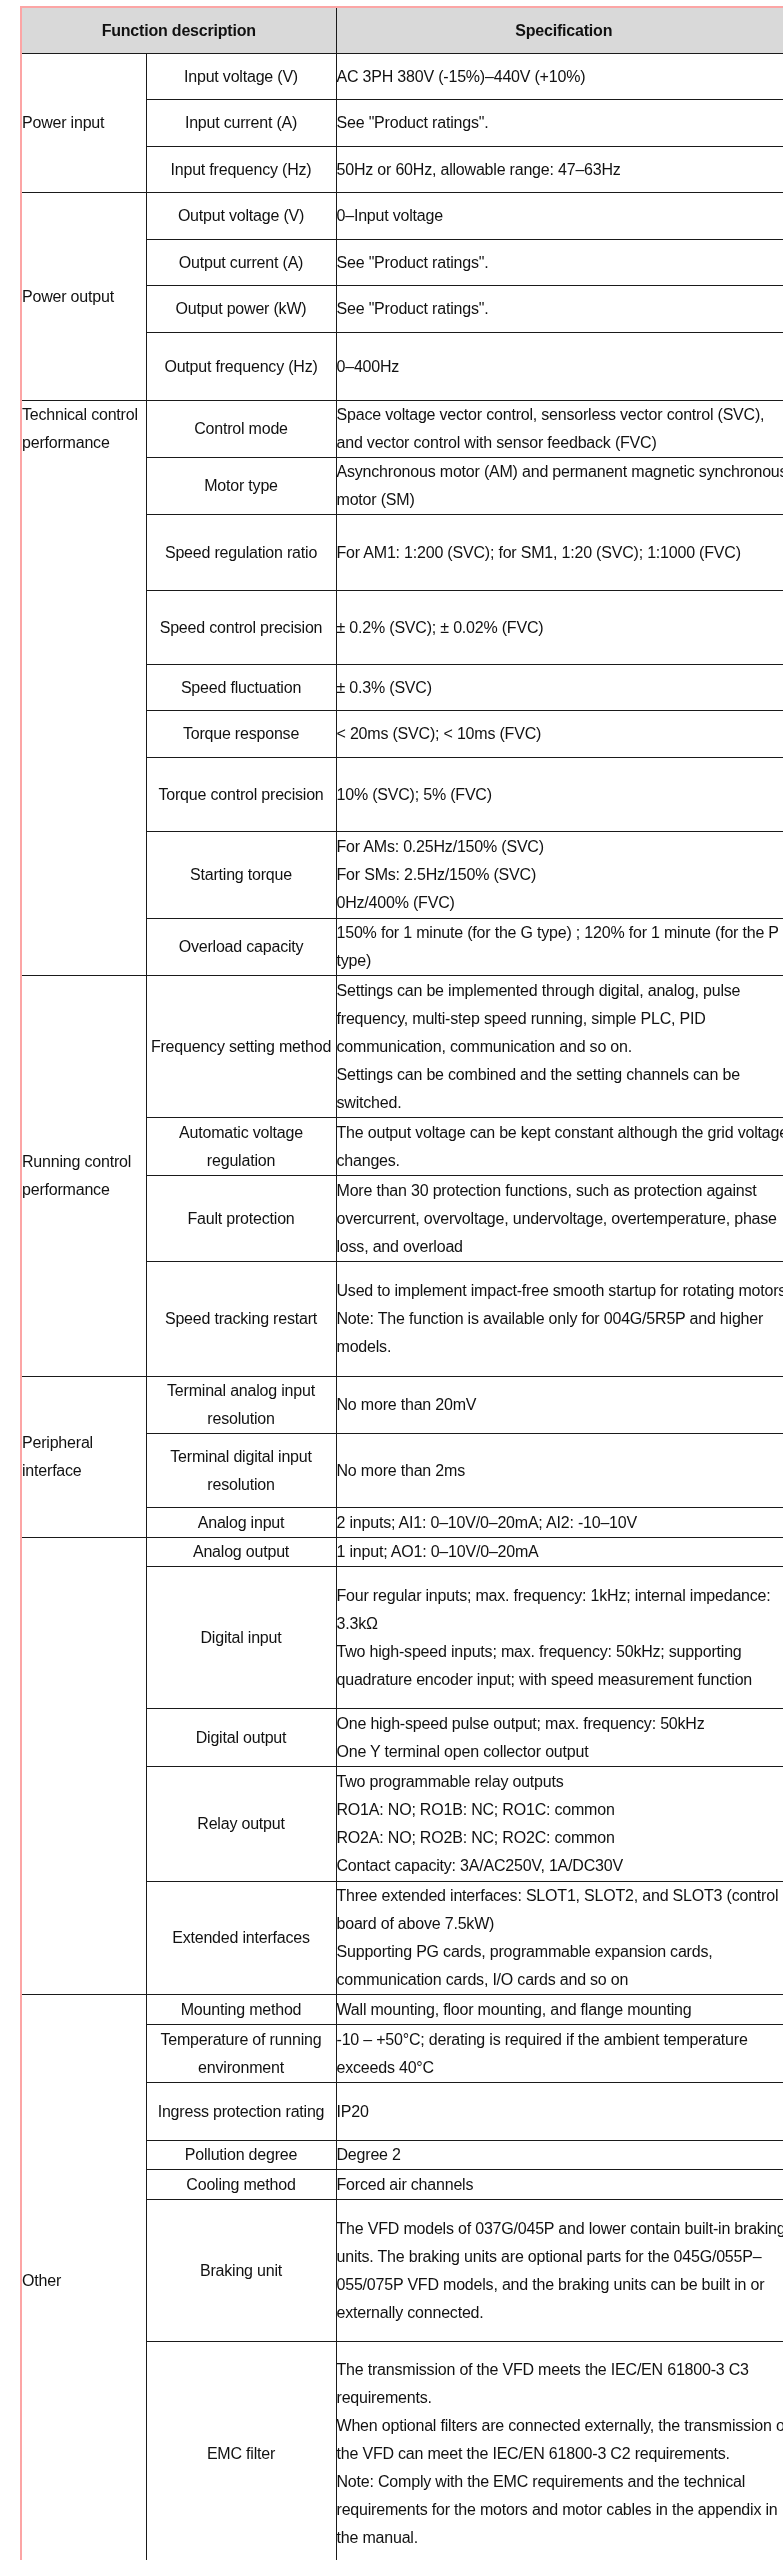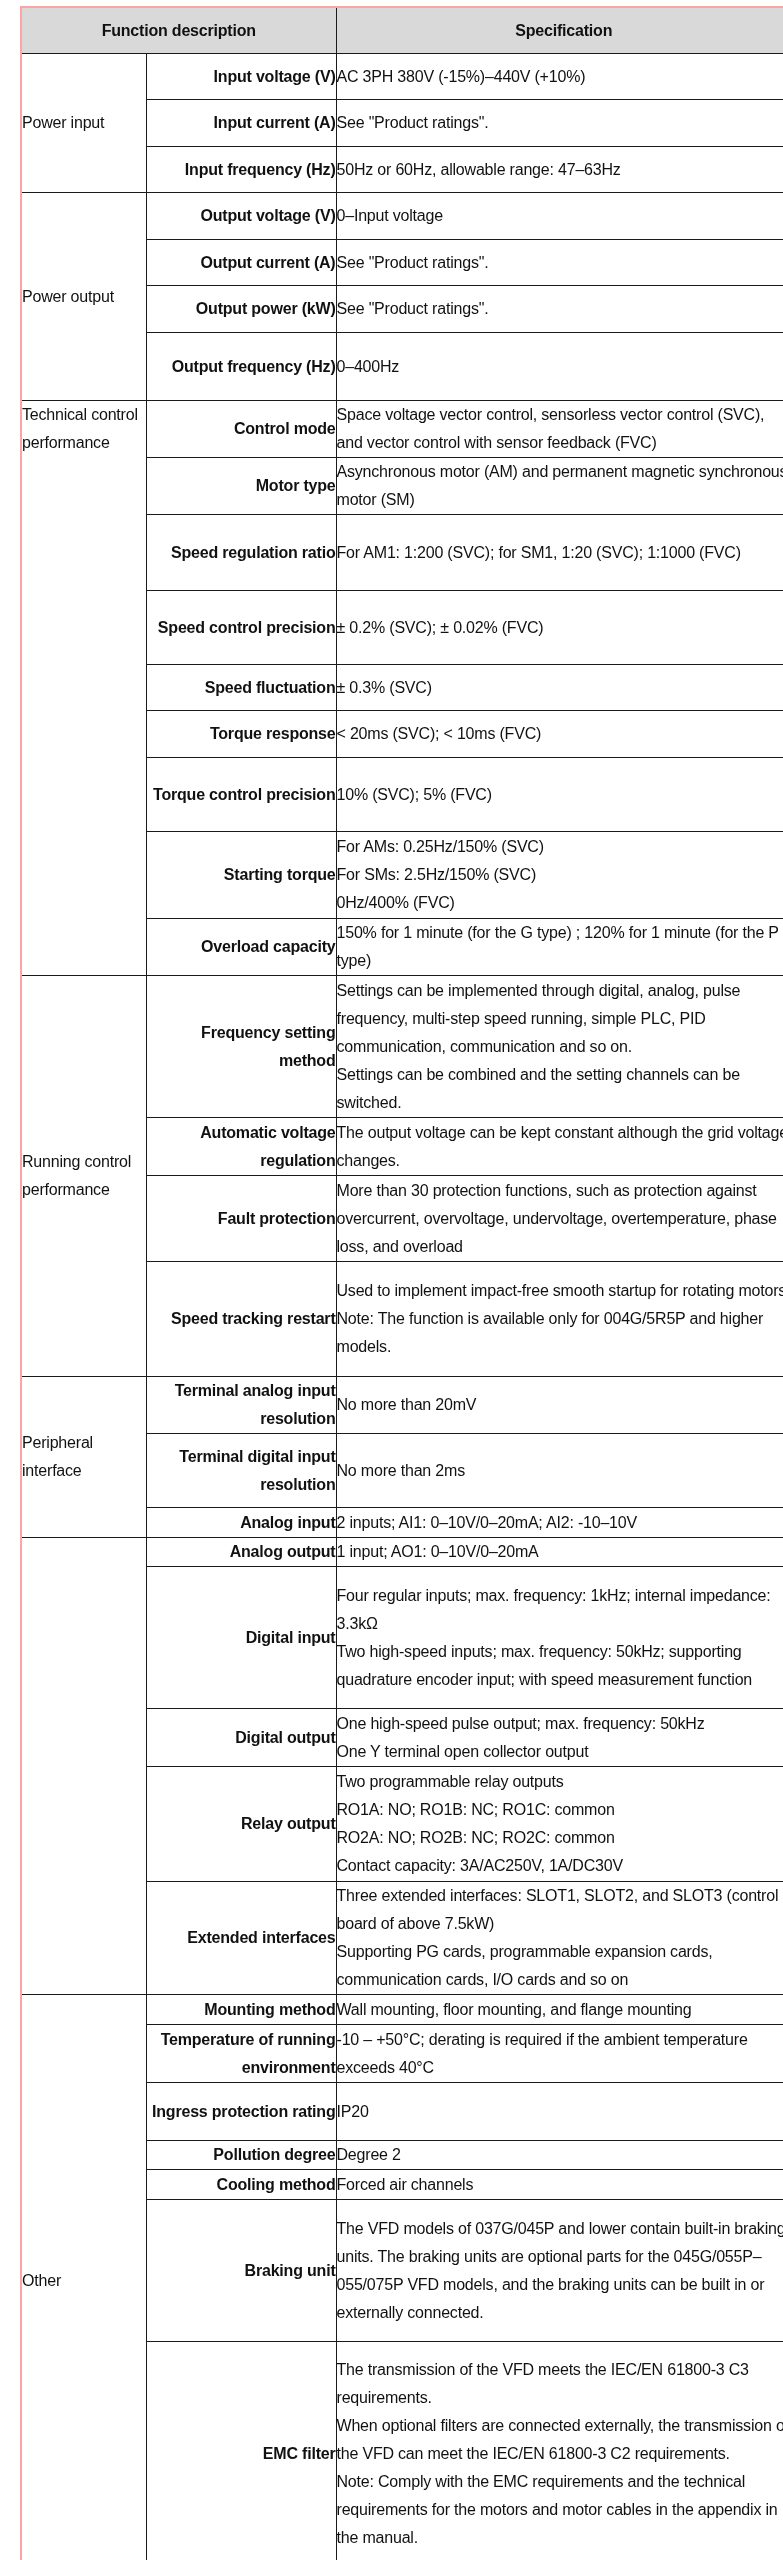--- a/index.html
+++ b/index.html
@@ -15,7 +15,7 @@
   table.spec th { background: #d9d9d9; font-weight: bold; text-align: center; height: 45px; }
   td.group { text-align: left; vertical-align: middle; padding: 0 4px; }
   td.group.top { vertical-align: top; }
-  td.func { text-align: right; padding: 0 4px; font-weight: bold; }
+  td.func { text-align: center; padding: 0 4px; }
   td.spec-cell { text-align: left; padding: 0 8px 0 11px; }
   .line { display: block; }
   .note-label { font-weight: normal; }

